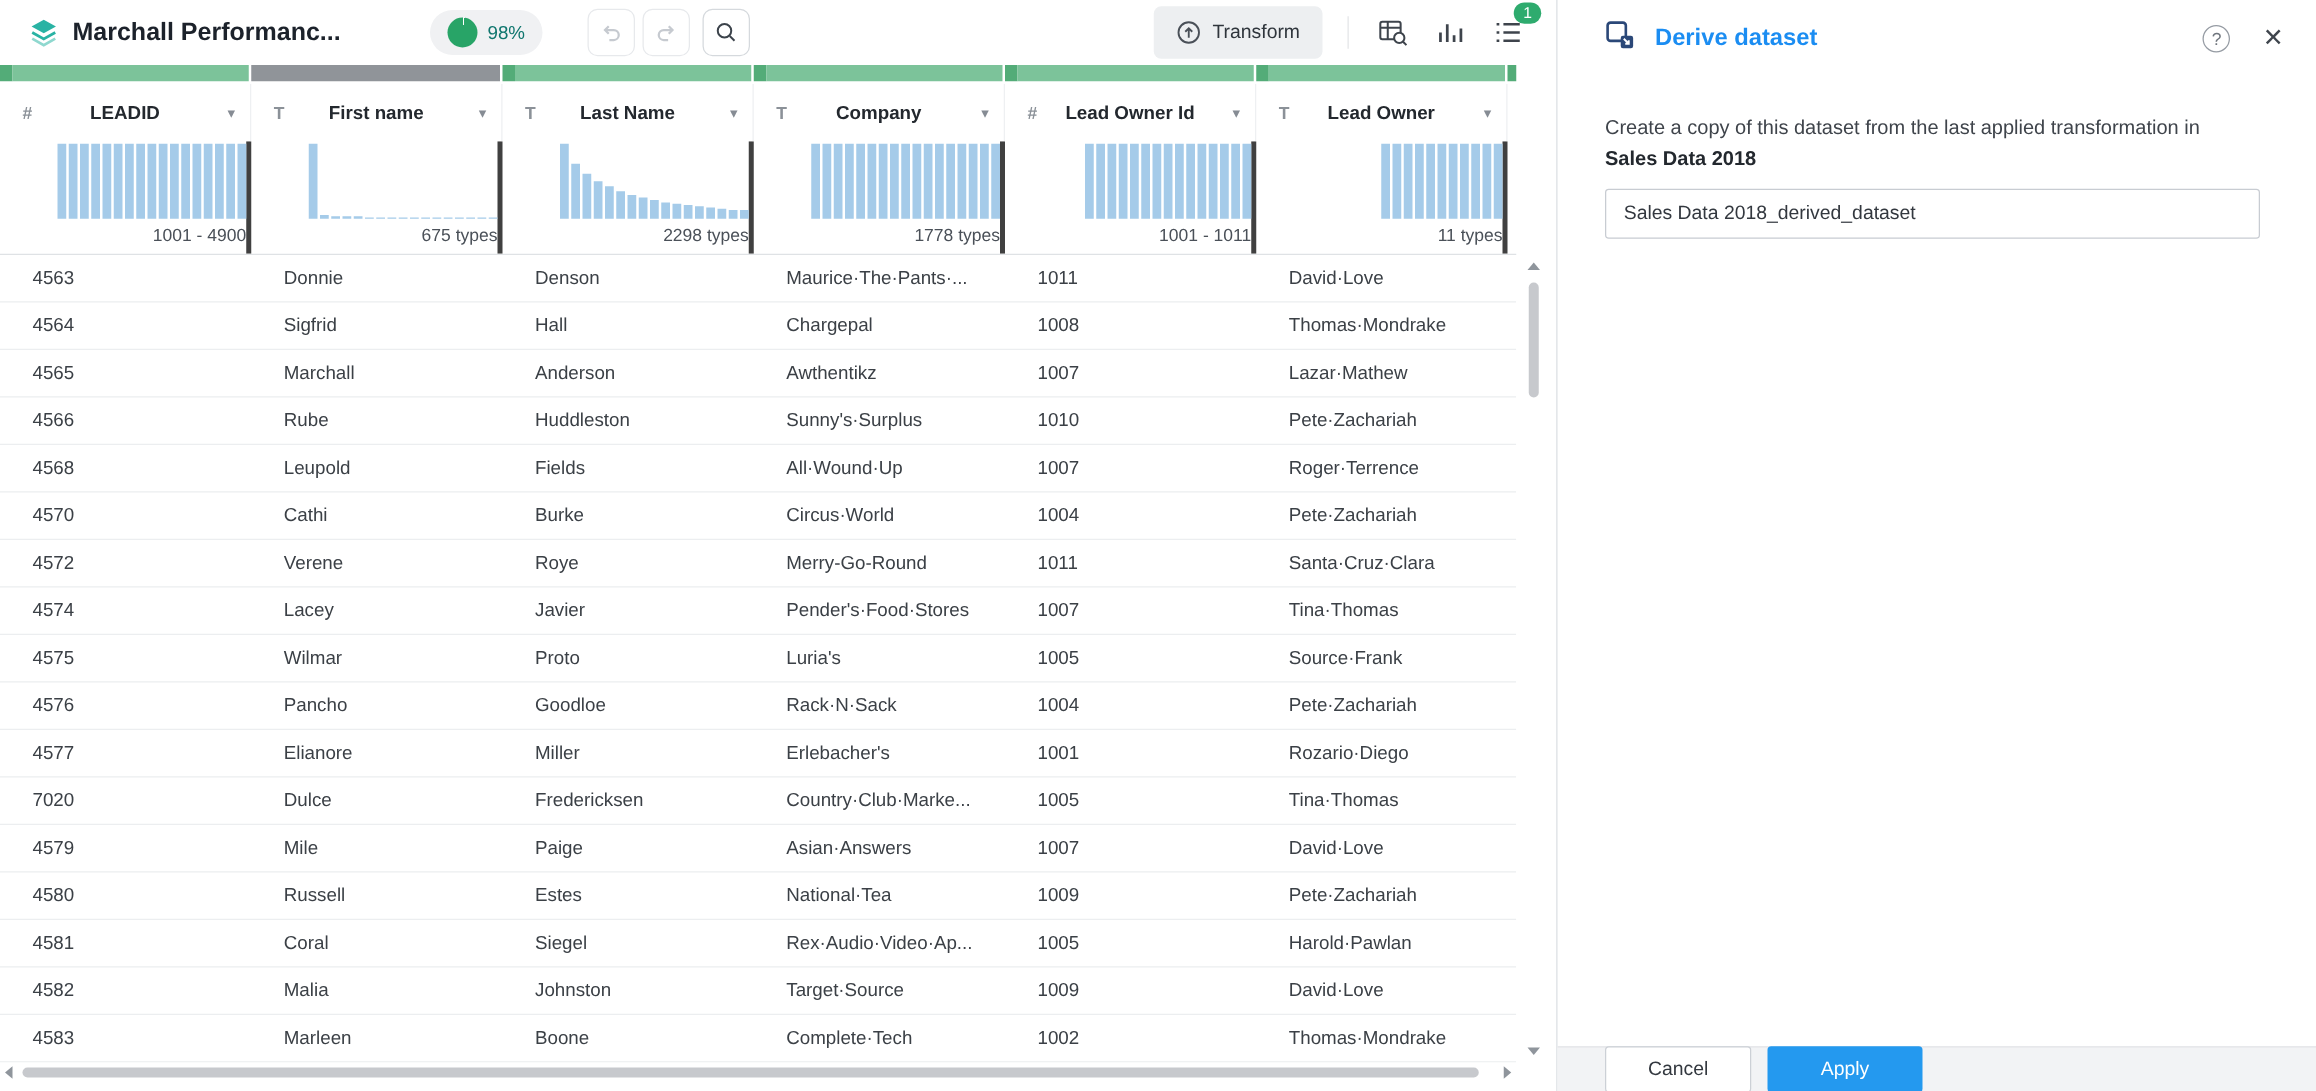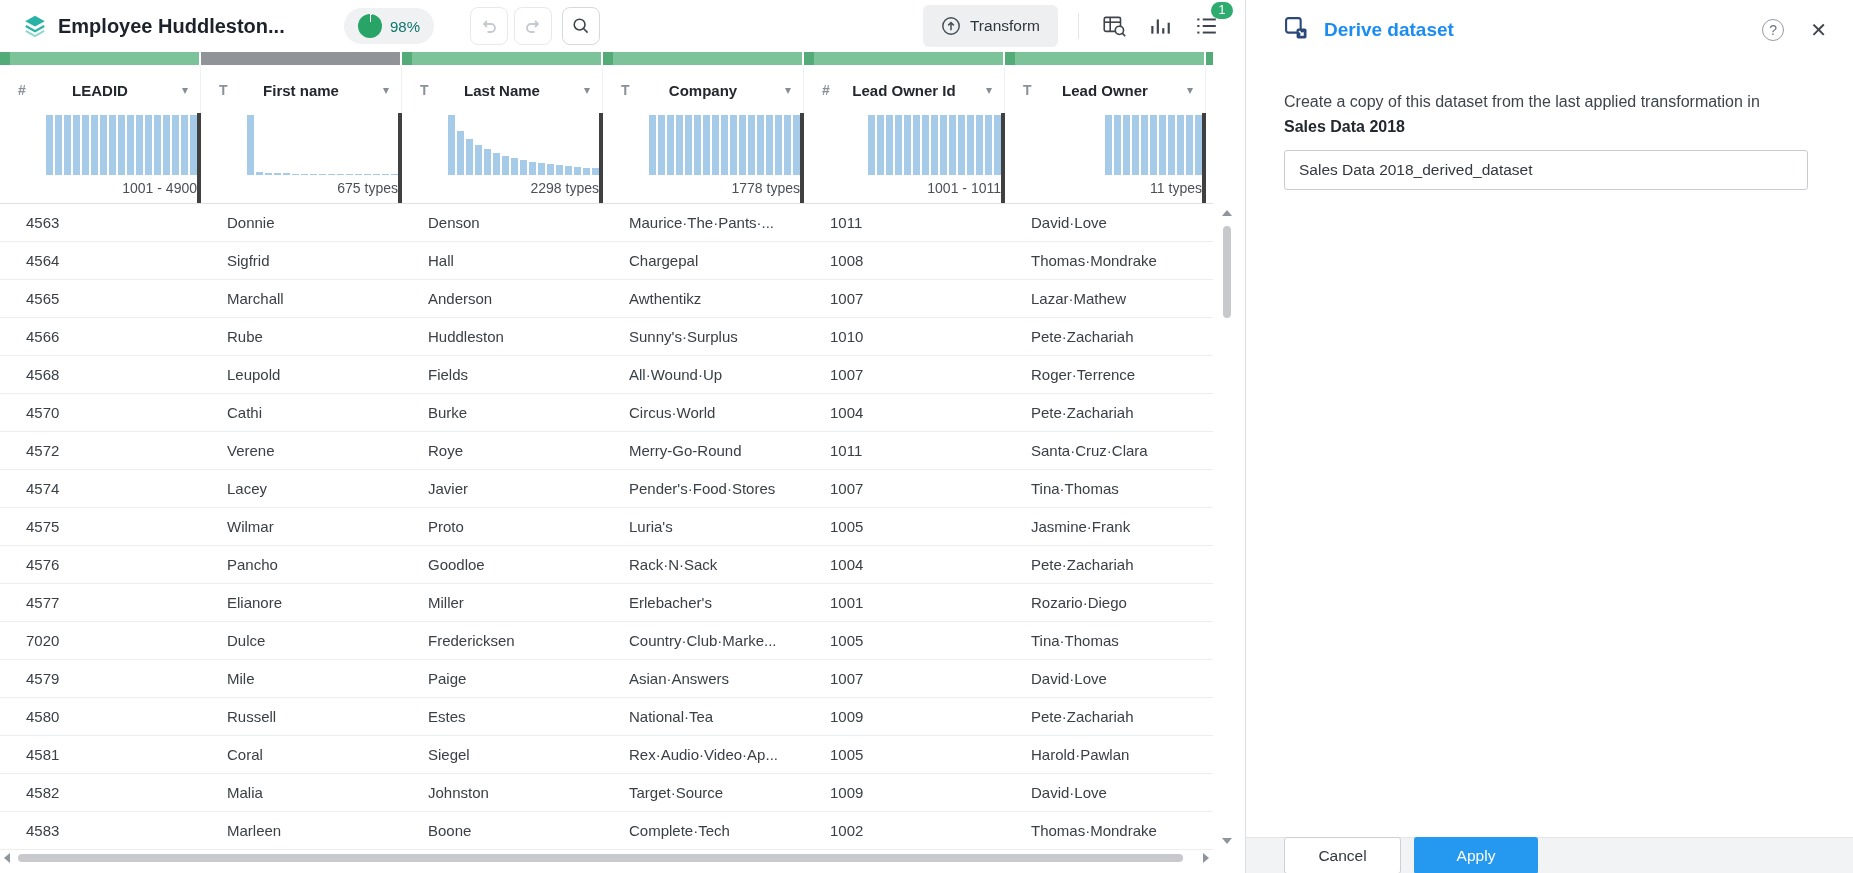--- a/index.html
+++ b/index.html
@@ -101,7 +101,7 @@
           <path d="M3.5 16.5 L12 21.3 L20.5 16.5" stroke="#8fd8cf" stroke-width="2" fill="none"></path>
         </svg>
       </span>
-      <span class="tb-title">Employee Huddleston...</span>
+      <span class="tb-title">Marchall Performanc...</span>
 
       <span class="pill">
         <span class="pie"></span>

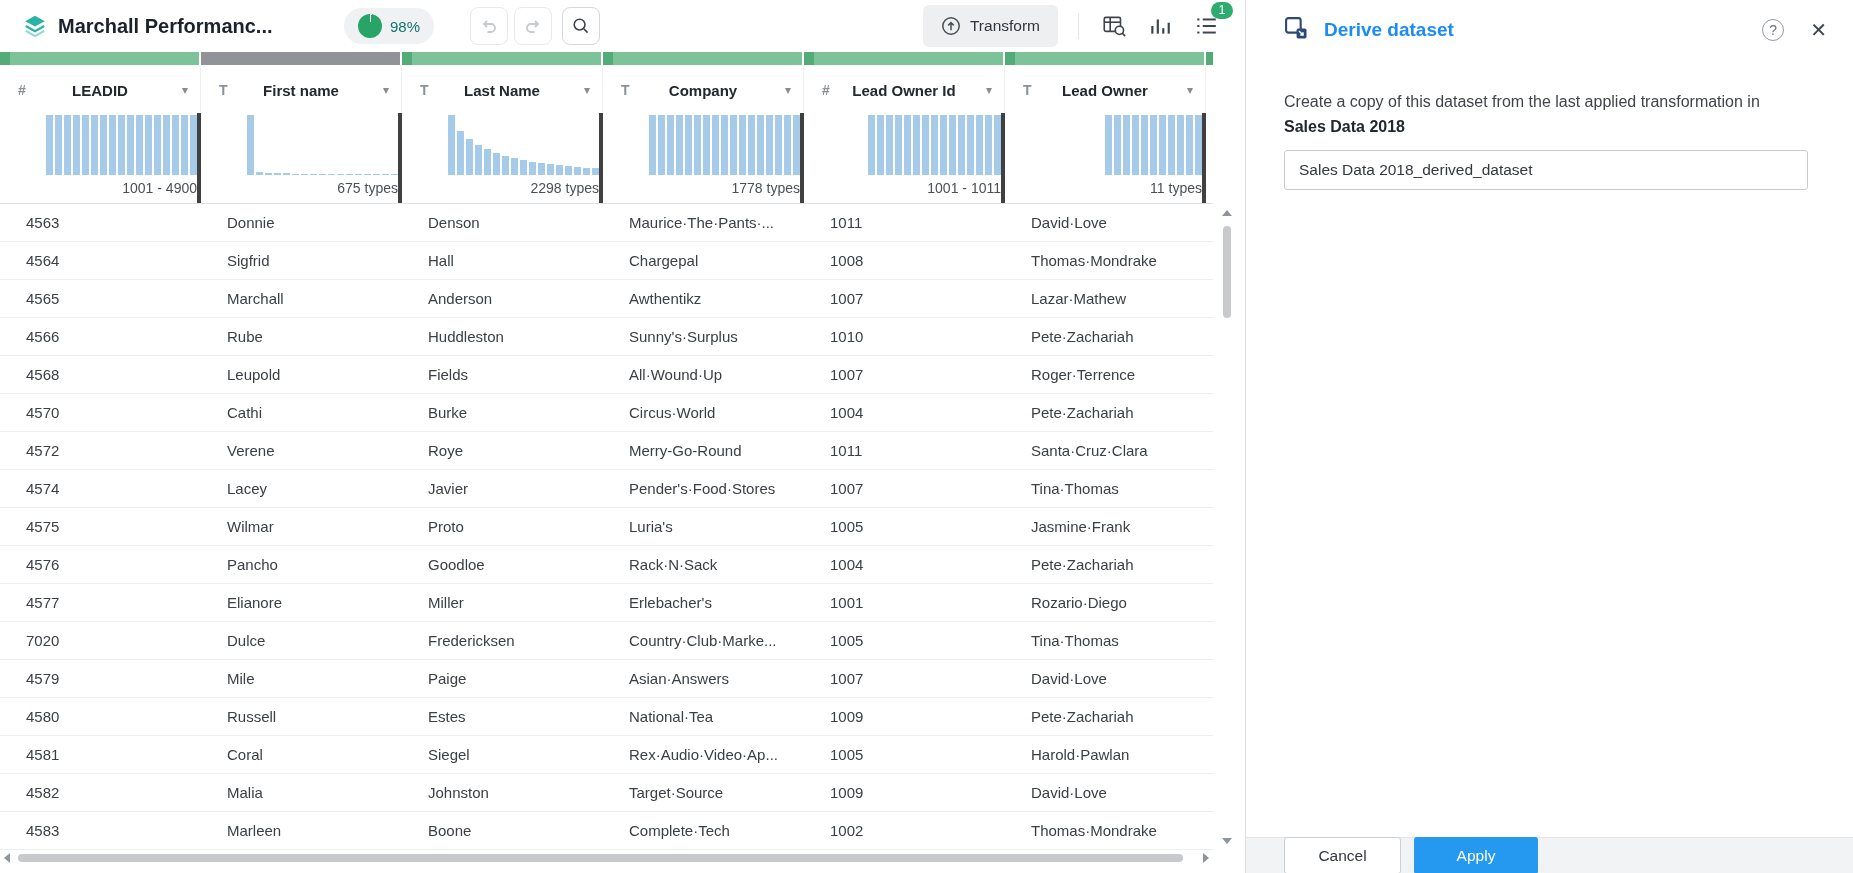--- a/index.html
+++ b/index.html
@@ -434,7 +434,7 @@
             <div class="cell">Proto</div>
             <div class="cell">Luria's</div>
             <div class="cell">1005</div>
-            <div class="cell">Jasmine·Frank</div>
+            <div class="cell">Source·Frank</div>
           </div>
           <div class="row">
             <div class="cell">4576</div>

